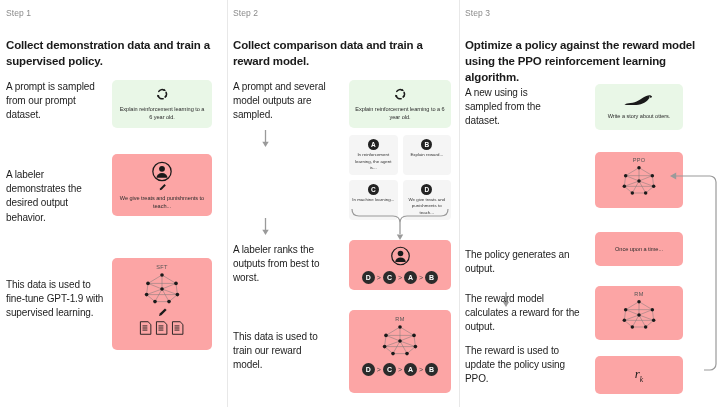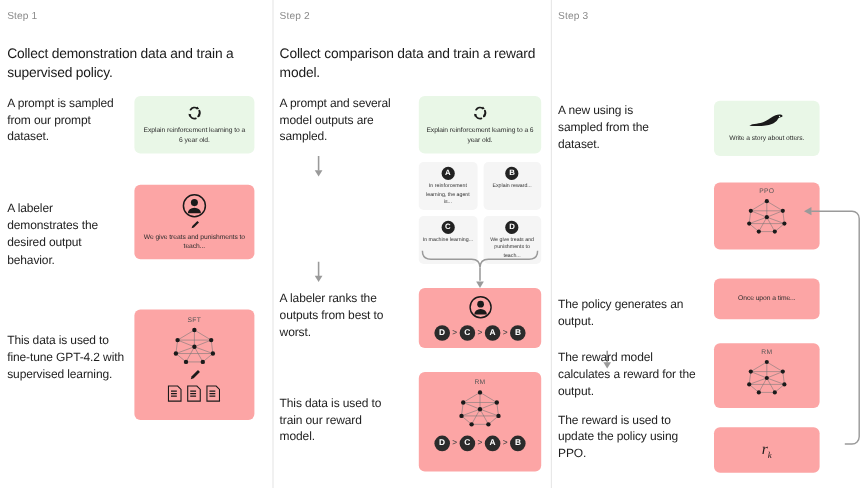--- a/index.html
+++ b/index.html
@@ -41,7 +41,7 @@
   }
   .step-title {
     font-size: 11.5px;
-    font-weight: normal;
+    font-weight: bold;
     color: #1a1a1a;
     line-height: 1.38;
     margin-left: 6px;

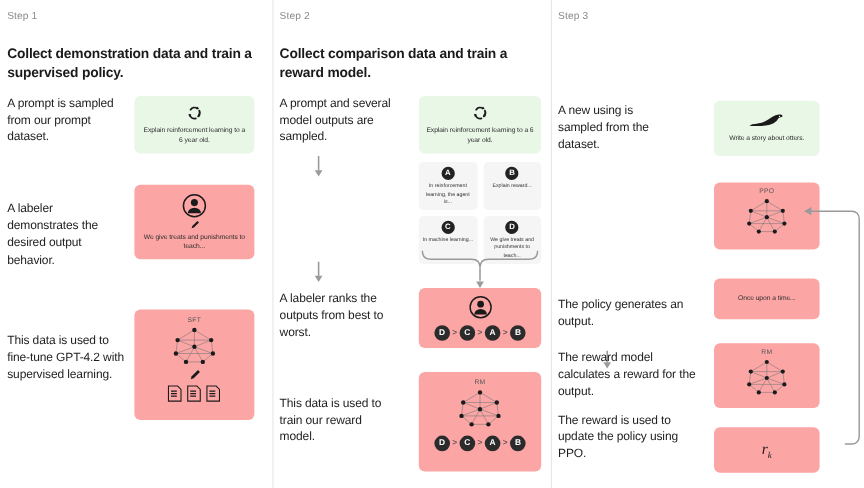--- a/index.html
+++ b/index.html
@@ -324,6 +324,7 @@
 
   <div class="column col3">
     <div class="step-label">Step 3</div>
+    <div class="step-title">Optimize a policy against the reward model using the PPO reinforcement learning algorithm.</div>
 
     <div style="position:absolute; left:6px; top:86px; width:95px;">
       <div class="caption" style="padding-left:0">A new using is sampled from the dataset.</div>

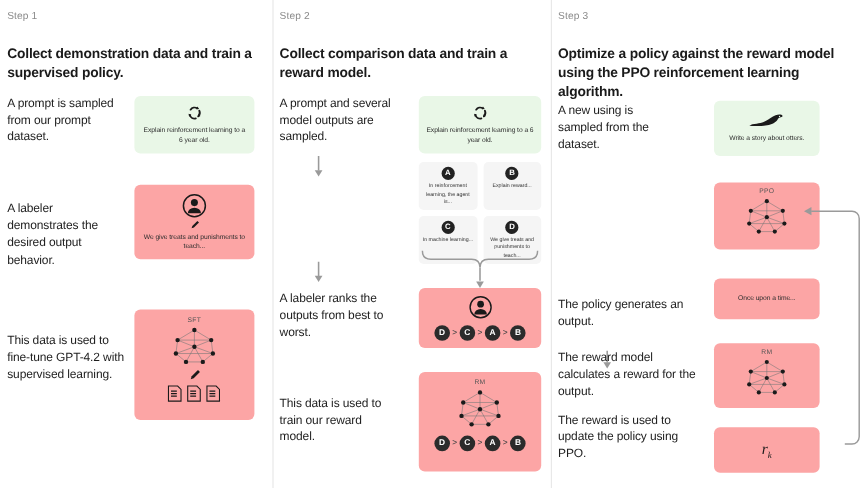--- a/index.html
+++ b/index.html
@@ -182,7 +182,7 @@
     </svg>
 
     <div style="position:absolute; left:6px; top:278px; width:100px;">
-      <div class="caption" style="padding-left:0">This data is used to fine-tune GPT-4.2 with supervised learning.</div>
+      <div class="caption" style="padding-left:0">This data is used to fine-tune GPT-1.9 with supervised learning.</div>
     </div>
     <div class="gbox" style="position:absolute; left:112px; top:258px; width:100px; height:92px; justify-content:flex-start; padding-top:6px;">
       <div class="gbox-title">SFT</div>

